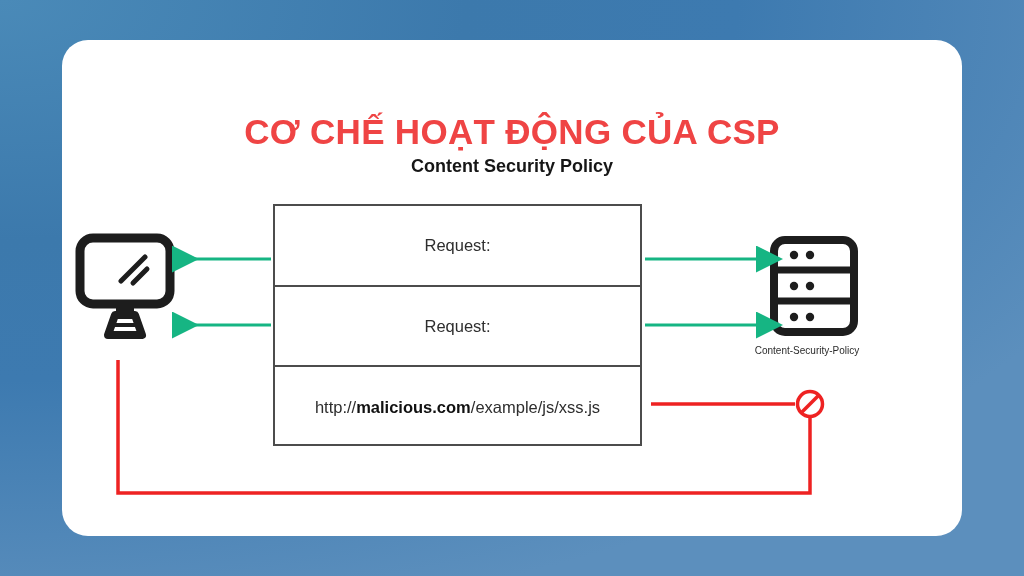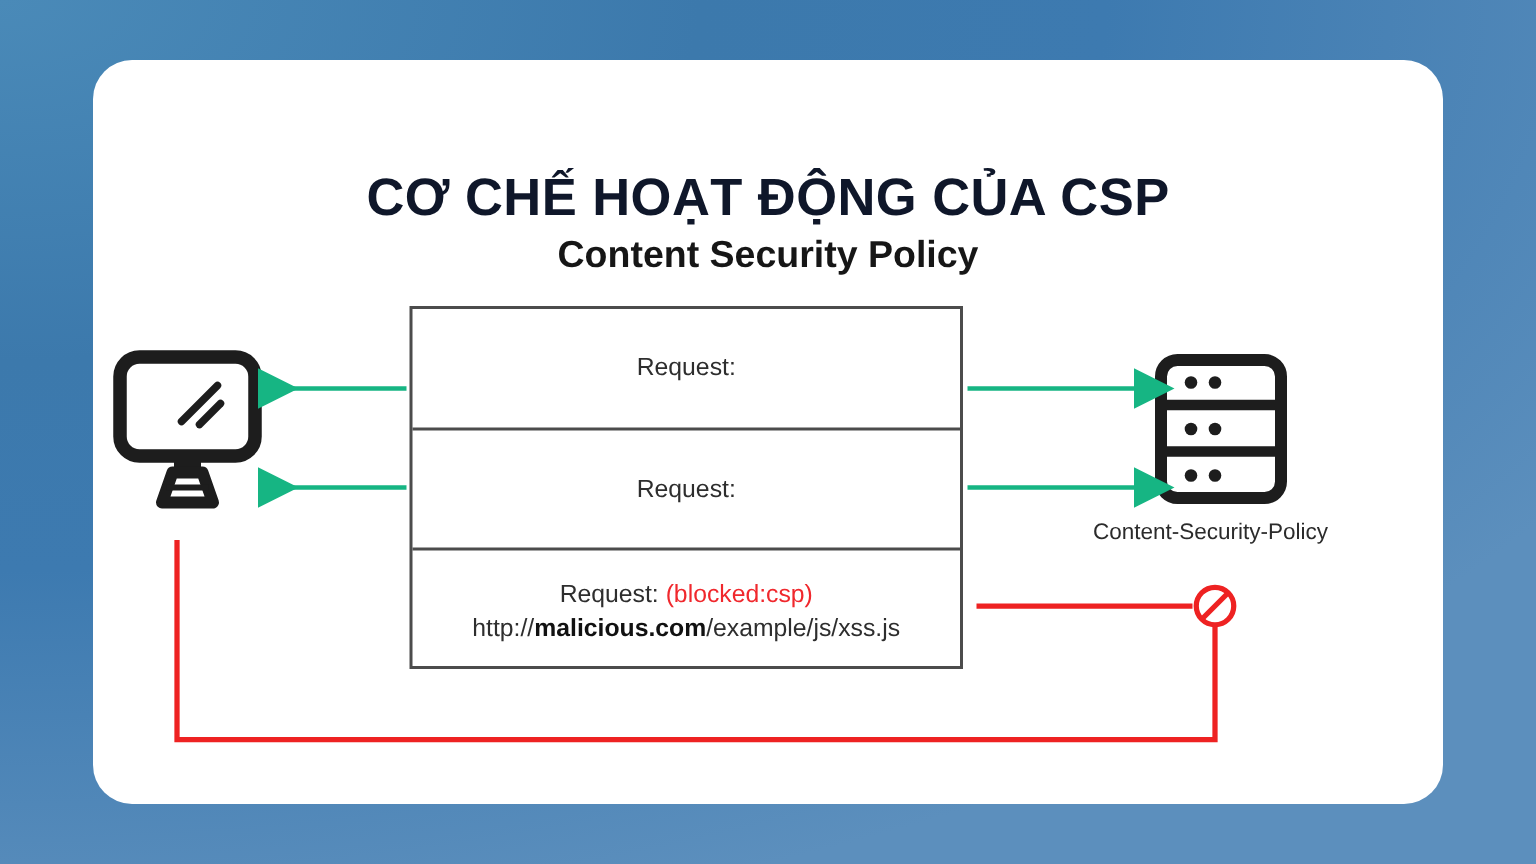--- a/index.html
+++ b/index.html
@@ -41,7 +41,7 @@
     font-size: 35px;
     font-weight: bold;
     letter-spacing: 0.3px;
-    color: #0f172a;
+    color: #ef4444;
     font-family: "Liberation Sans", sans-serif;
   }
   #sub-title {

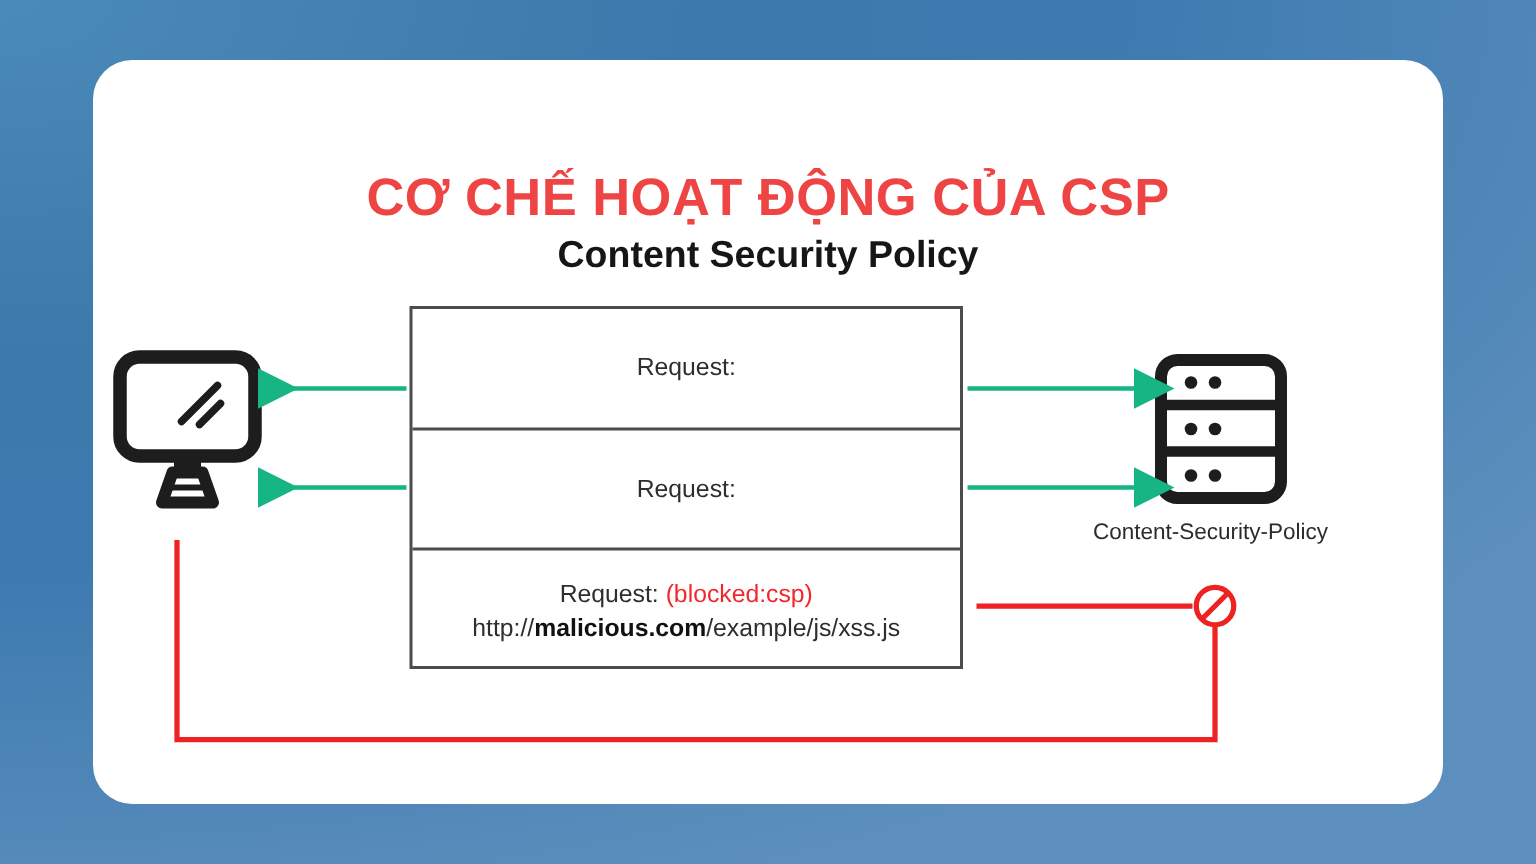--- a/index.html
+++ b/index.html
@@ -50,7 +50,7 @@
     top: 116px;
     width: 900px;
     text-align: center;
-    font-size: 25px;
+    font-size: 18px;
     font-weight: bold;
     color: #161616;
     font-family: "Liberation Sans", sans-serif;

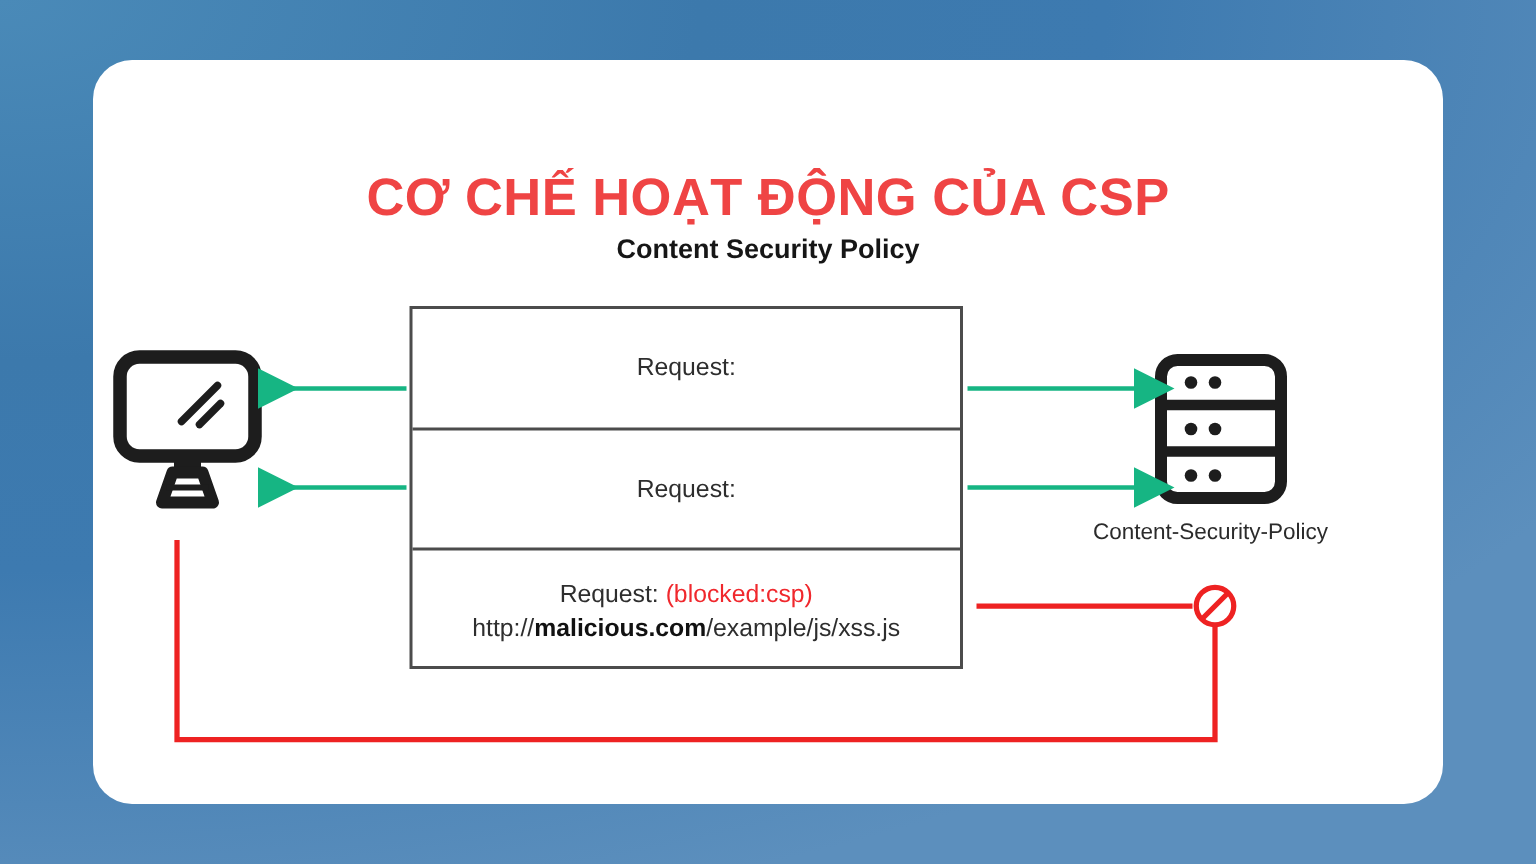--- a/index.html
+++ b/index.html
@@ -72,7 +72,7 @@
     box-sizing: border-box;
     border-bottom: 2px solid #4c4c4c;
     display: flex;
-    flex-direction: column;
+    flex-direction: row;
     align-items: center;
     justify-content: center;
     line-height: 1.38;

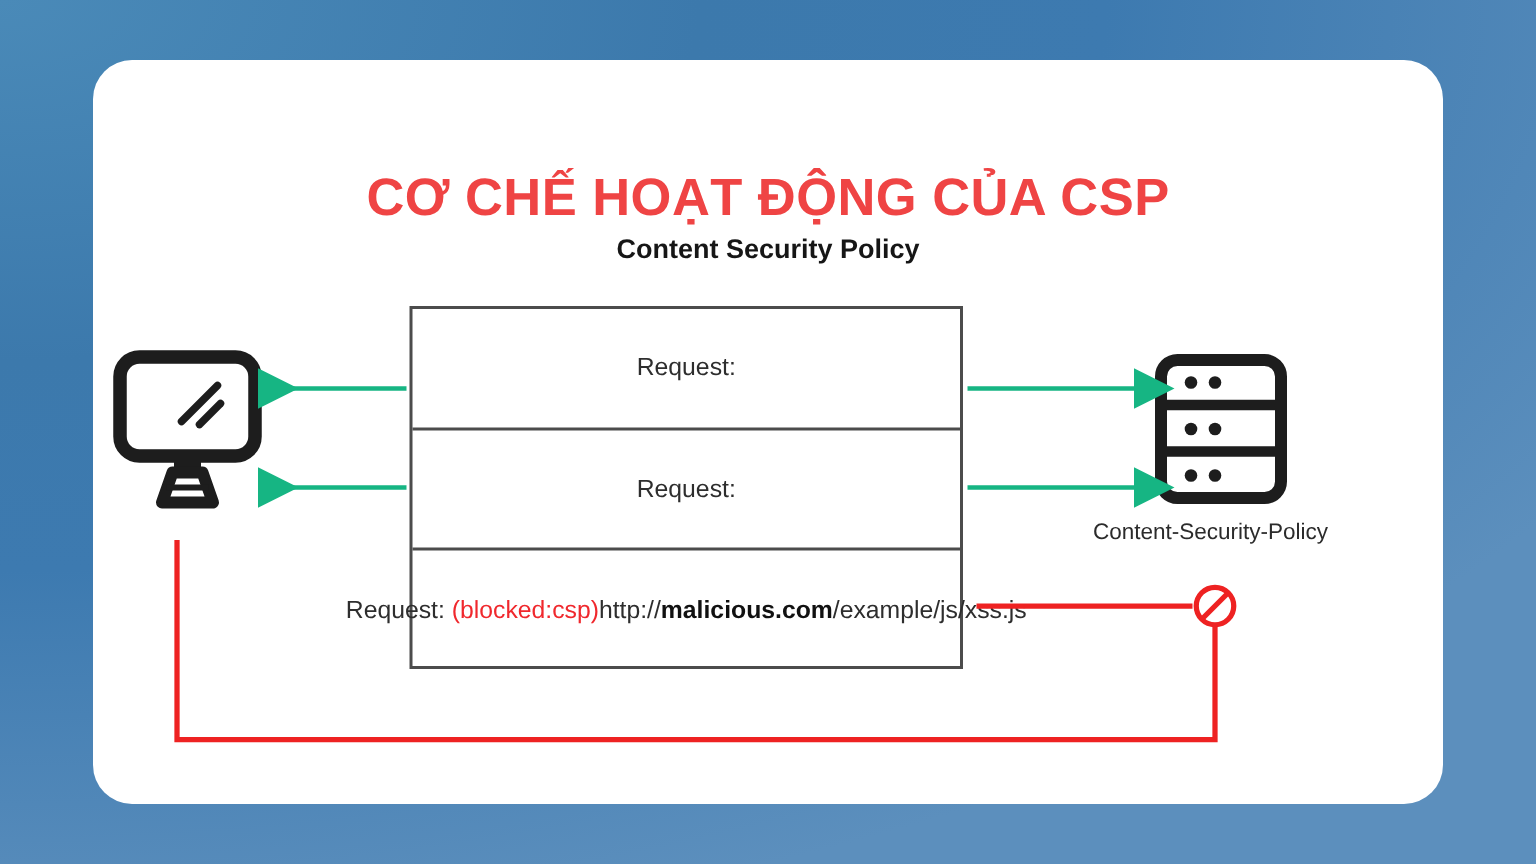--- a/index.html
+++ b/index.html
@@ -114,7 +114,7 @@
     line-height: 1.42;
   }
   .csp-line {
-    font-size: 15px;
+    font-size: 10px;
     color: #2b2b2b;
     white-space: nowrap;
     font-family: "Liberation Sans", sans-serif;

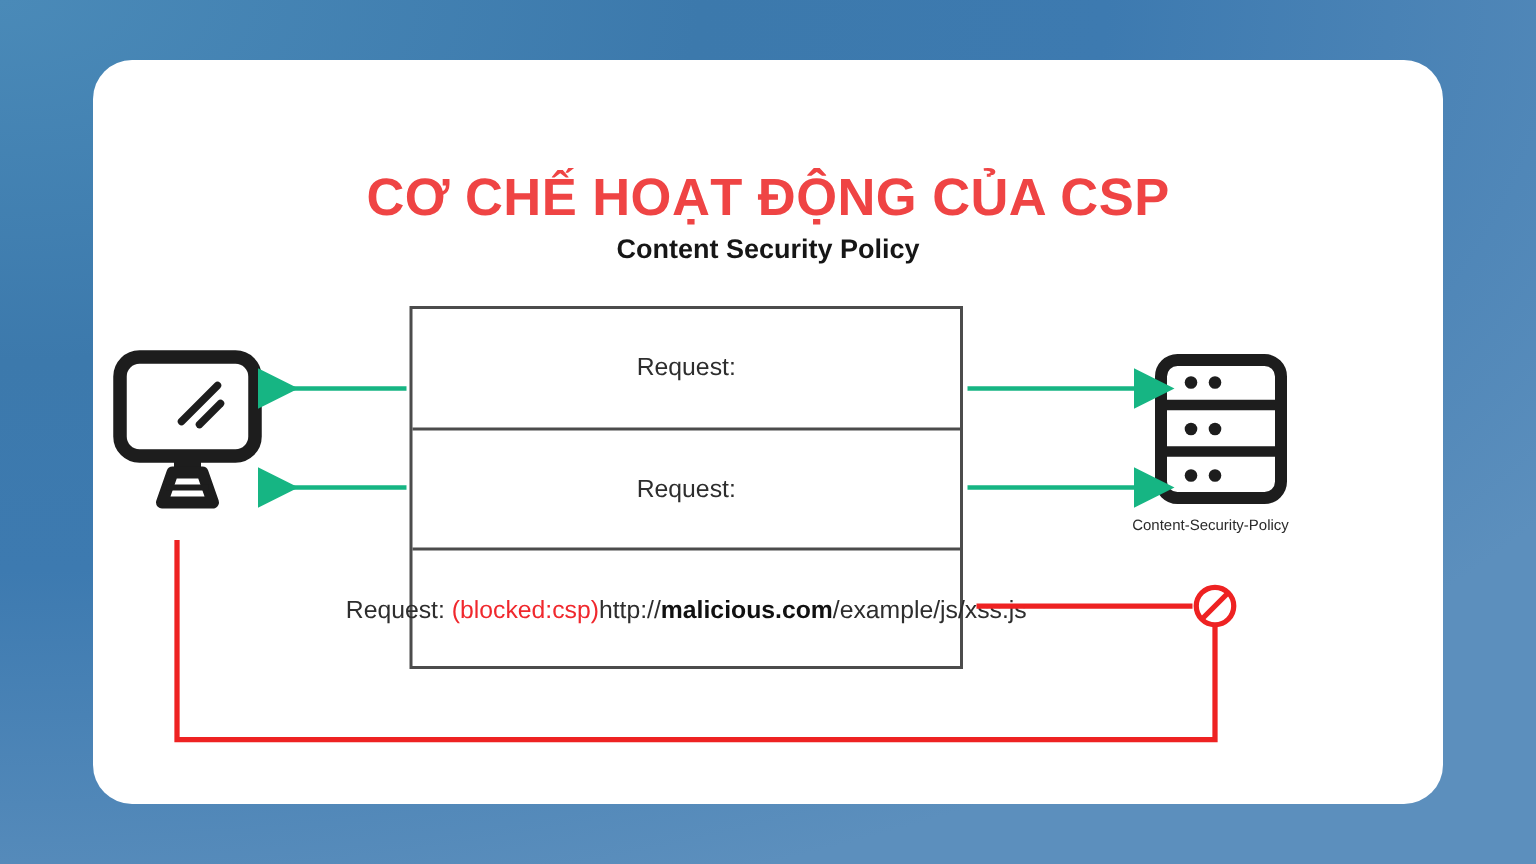--- a/index.html
+++ b/index.html
@@ -178,7 +178,6 @@
       </div>
 
       <div class="request-row">
-        <div class="req-line"><span>Request:</span>&nbsp;<span class="blocked">(blocked:csp)</span></div>
         <div class="req-line"><span>http://</span><b>malicious.com</b><span>/example/js/xss.js</span></div>
       </div>
 

